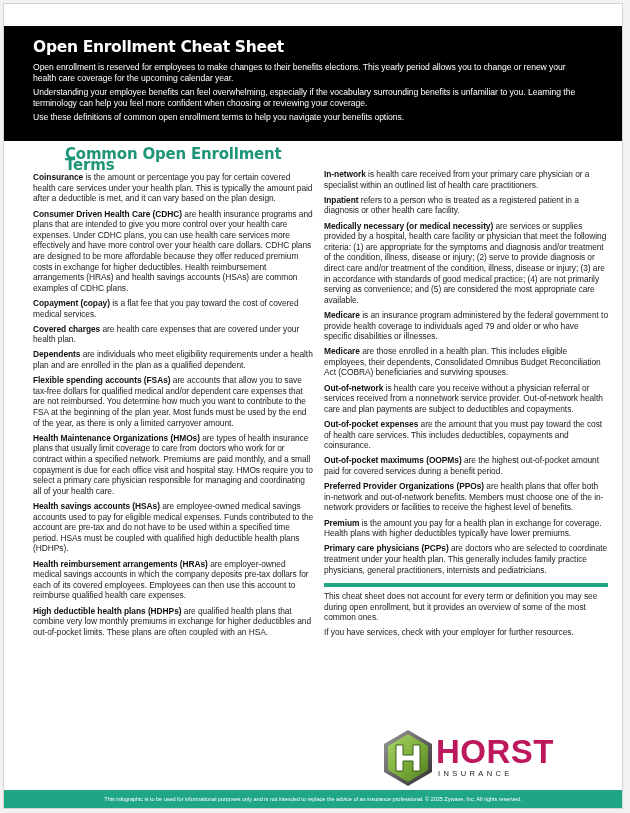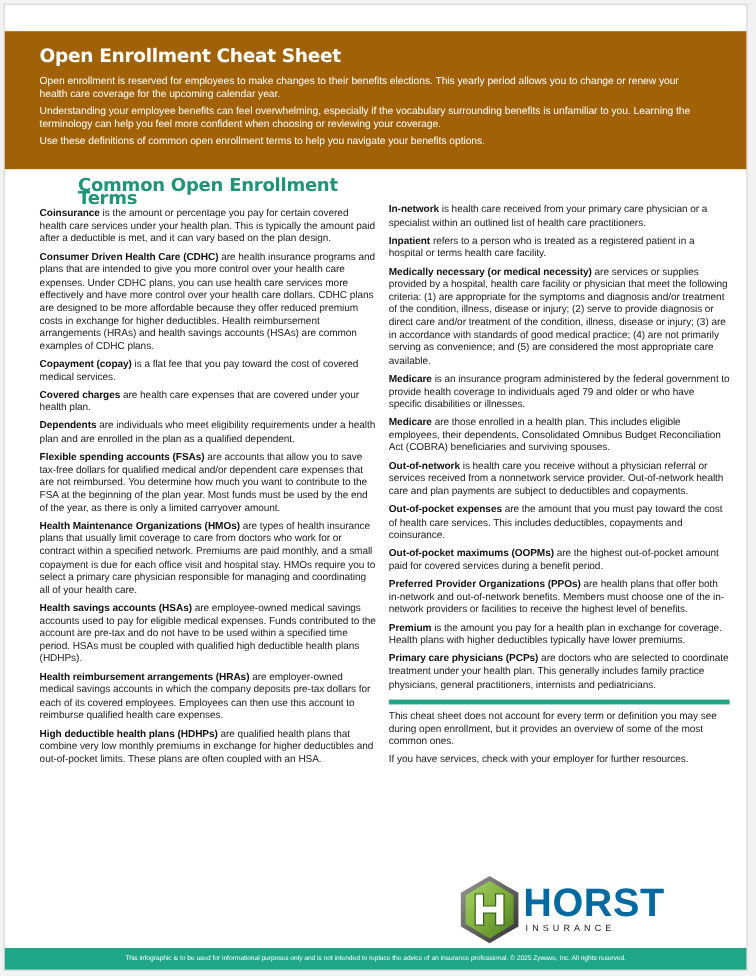--- a/index.html
+++ b/index.html
@@ -11,7 +11,7 @@
   }
   .header {
     position: absolute; left: 0; top: 22px; width: 618px; height: 115px;
-    background: #a16207; color: #ffffff; padding: 12px 33px 0 29px;
+    background: #000000; color: #ffffff; padding: 12px 33px 0 29px;
   }
   .header h1 {
     font-family: "DejaVu Sans", sans-serif; font-weight: bold; font-size: 15.5px;

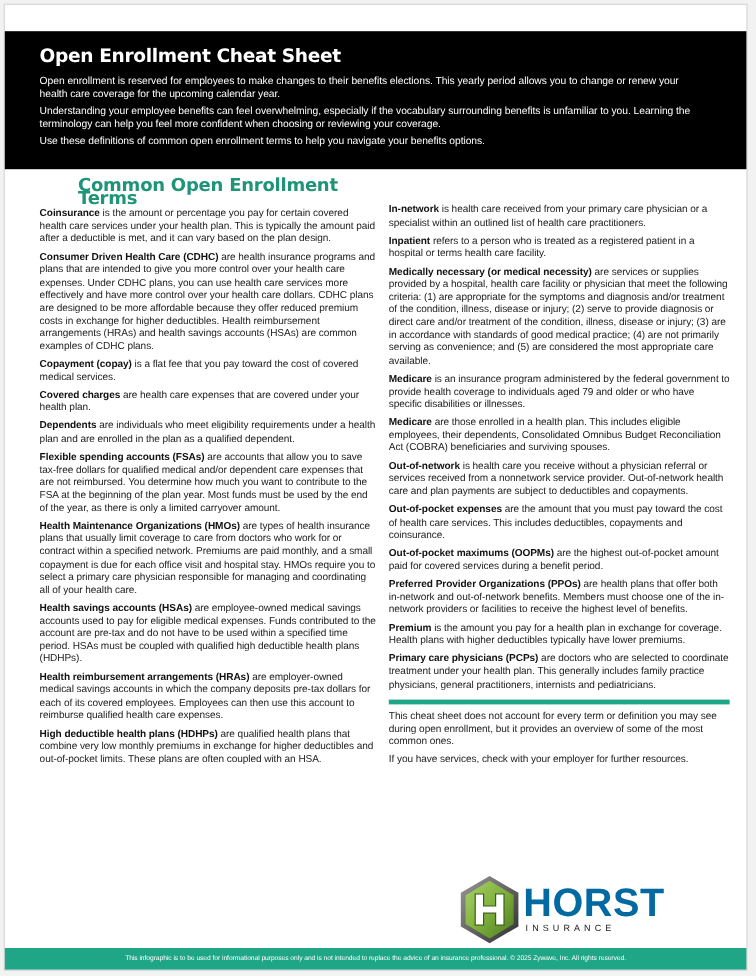--- a/index.html
+++ b/index.html
@@ -77,7 +77,7 @@
 
   <div class="col col-right">
     <div class="term"><b>In-network</b><span> is health care received from your primary care physician or a specialist within an outlined list of health care practitioners.</span></div>
-    <div class="term"><b>Inpatient</b><span> refers to a person who is treated as a registered patient in a hospital or terms health care facility.</span></div>
+    <div class="term"><b>Inpatient</b><span> refers to a person who is treated as a registered patient in a diagnosis or other health care facility.</span></div>
     <div class="term"><b>Medically necessary (or medical necessity)</b><span> are services or supplies provided by a hospital, health care facility or physician that meet the following criteria: (1) are appropriate for the symptoms and diagnosis and/or treatment of the condition, illness, disease or injury; (2) serve to provide diagnosis or direct care and/or treatment of the condition, illness, disease or injury; (3) are in accordance with standards of good medical practice; (4) are not primarily serving as convenience; and (5) are considered the most appropriate care available.</span></div>
     <div class="term"><b>Medicare</b><span> is an insurance program administered by the federal government to provide health coverage to individuals aged 79 and older or who have specific disabilities or illnesses.</span></div>
     <div class="term"><b>Medicare</b><span> are those enrolled in a health plan. This includes eligible employees, their dependents, Consolidated Omnibus Budget Reconciliation Act (COBRA) beneficiaries and surviving spouses.</span></div>

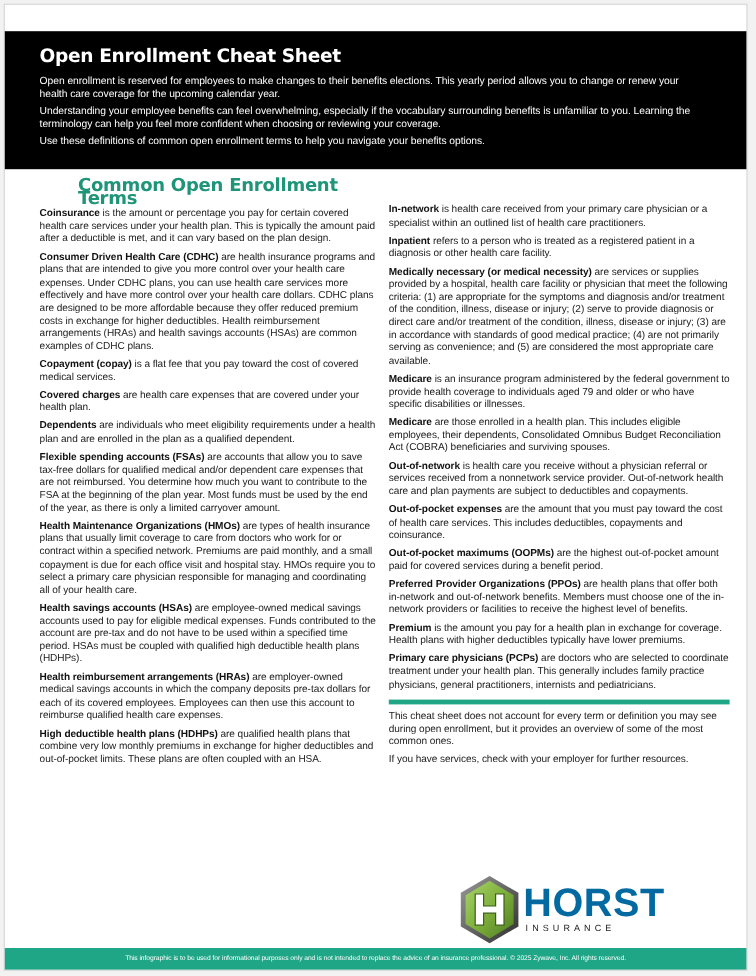--- a/index.html
+++ b/index.html
@@ -37,7 +37,7 @@
   }
   .logo-word {
     position: absolute; left: 54px; top: 6px; font-family: "Liberation Sans", sans-serif;
-    font-weight: bold; font-size: 33px; letter-spacing: 0.5px; color: #0369a1; line-height: 34px;
+    font-weight: bold; font-size: 33px; letter-spacing: 0.5px; color: #be185d; line-height: 34px;
   }
   .logo-sub {
     position: absolute; left: 56px; top: 40px; font-size: 7.5px; letter-spacing: 3.4px;

